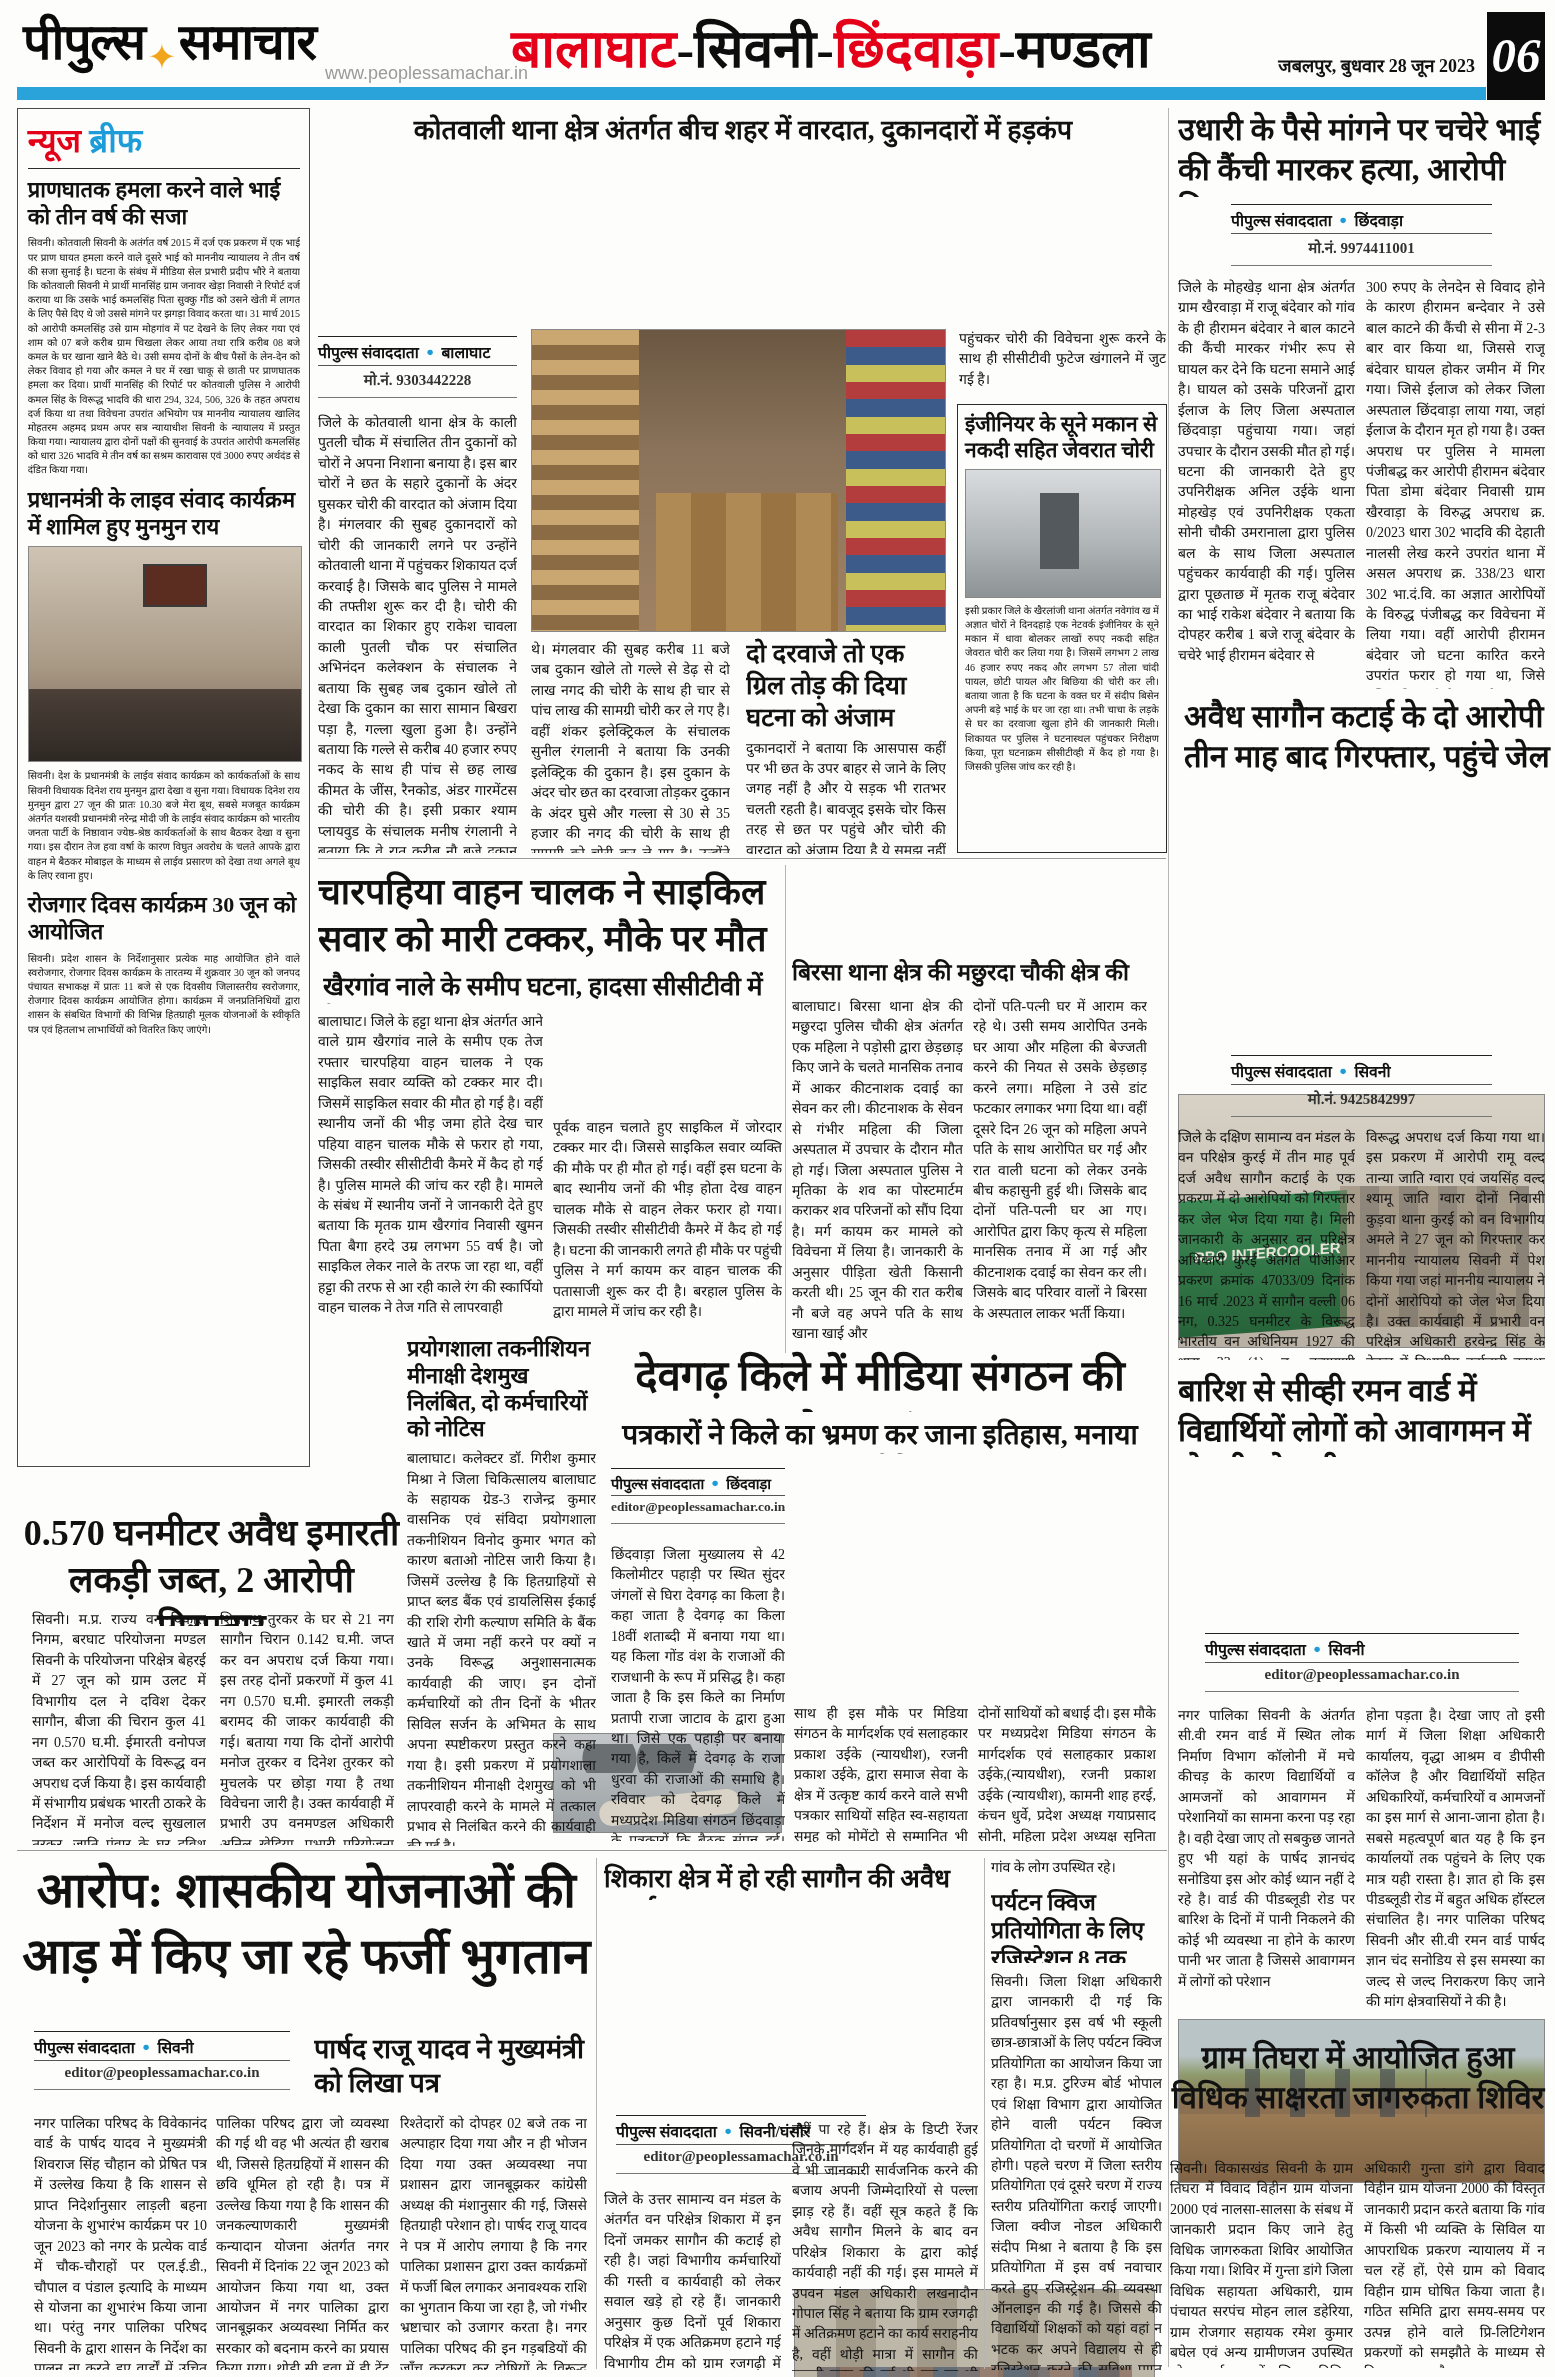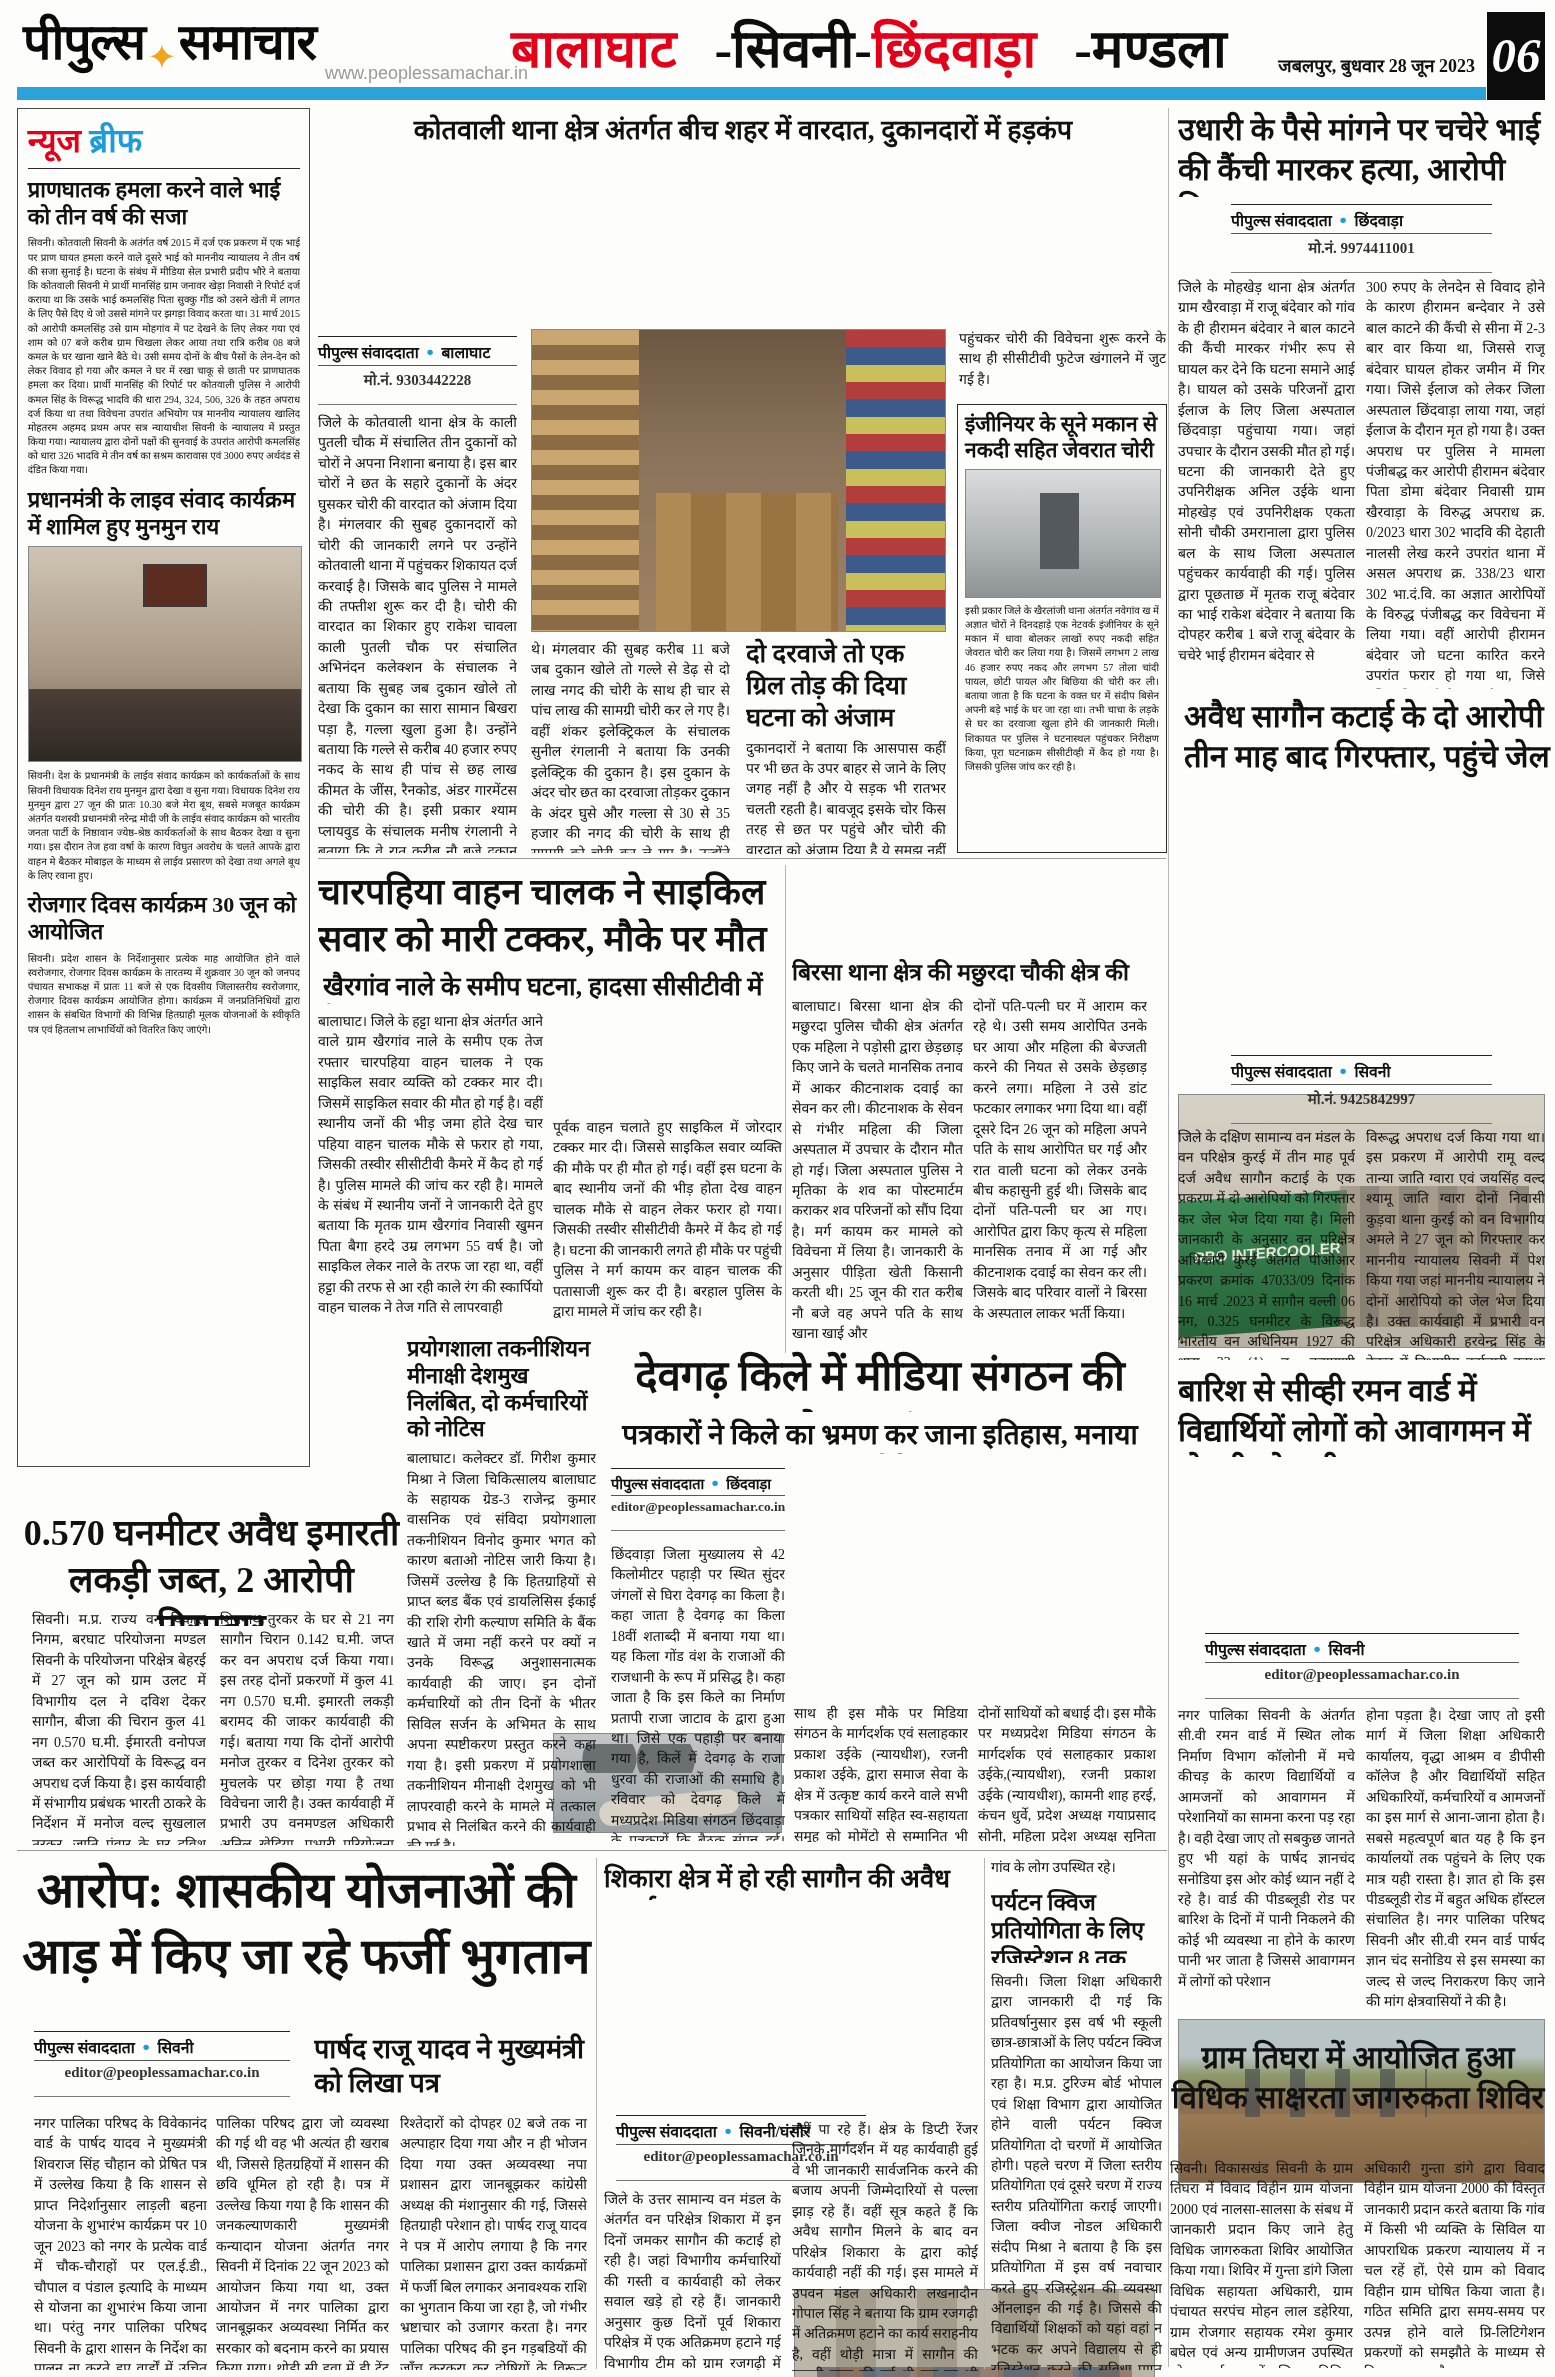--- a/index.html
+++ b/index.html
@@ -11,7 +11,7 @@
   .logo-diamond{color:#f2a41c;font-size:35px;vertical-align:middle;padding:0 2.3px;}
   .website{font-family:"Liberation Sans","DejaVu Sans",sans-serif;font-size:18px;color:#9a9a9a;}
   .region-title{font-size:53px;font-weight:700;text-align:center;white-space:nowrap;line-height:1.1;}
-  .rt-red{color:#e50019;} .rt-black{color:#0d0d0d;margin-left:38px;}
+  .rt-red{color:#e50019;} .rt-black{color:#0d0d0d;}
   .dateline{font-size:18px;font-weight:700;text-align:right;}
   .pagebox{background:#0c0c0c;color:#fff;text-align:center;}
   .pagebox span{font-size:49px;font-style:italic;font-weight:700;line-height:87px;}

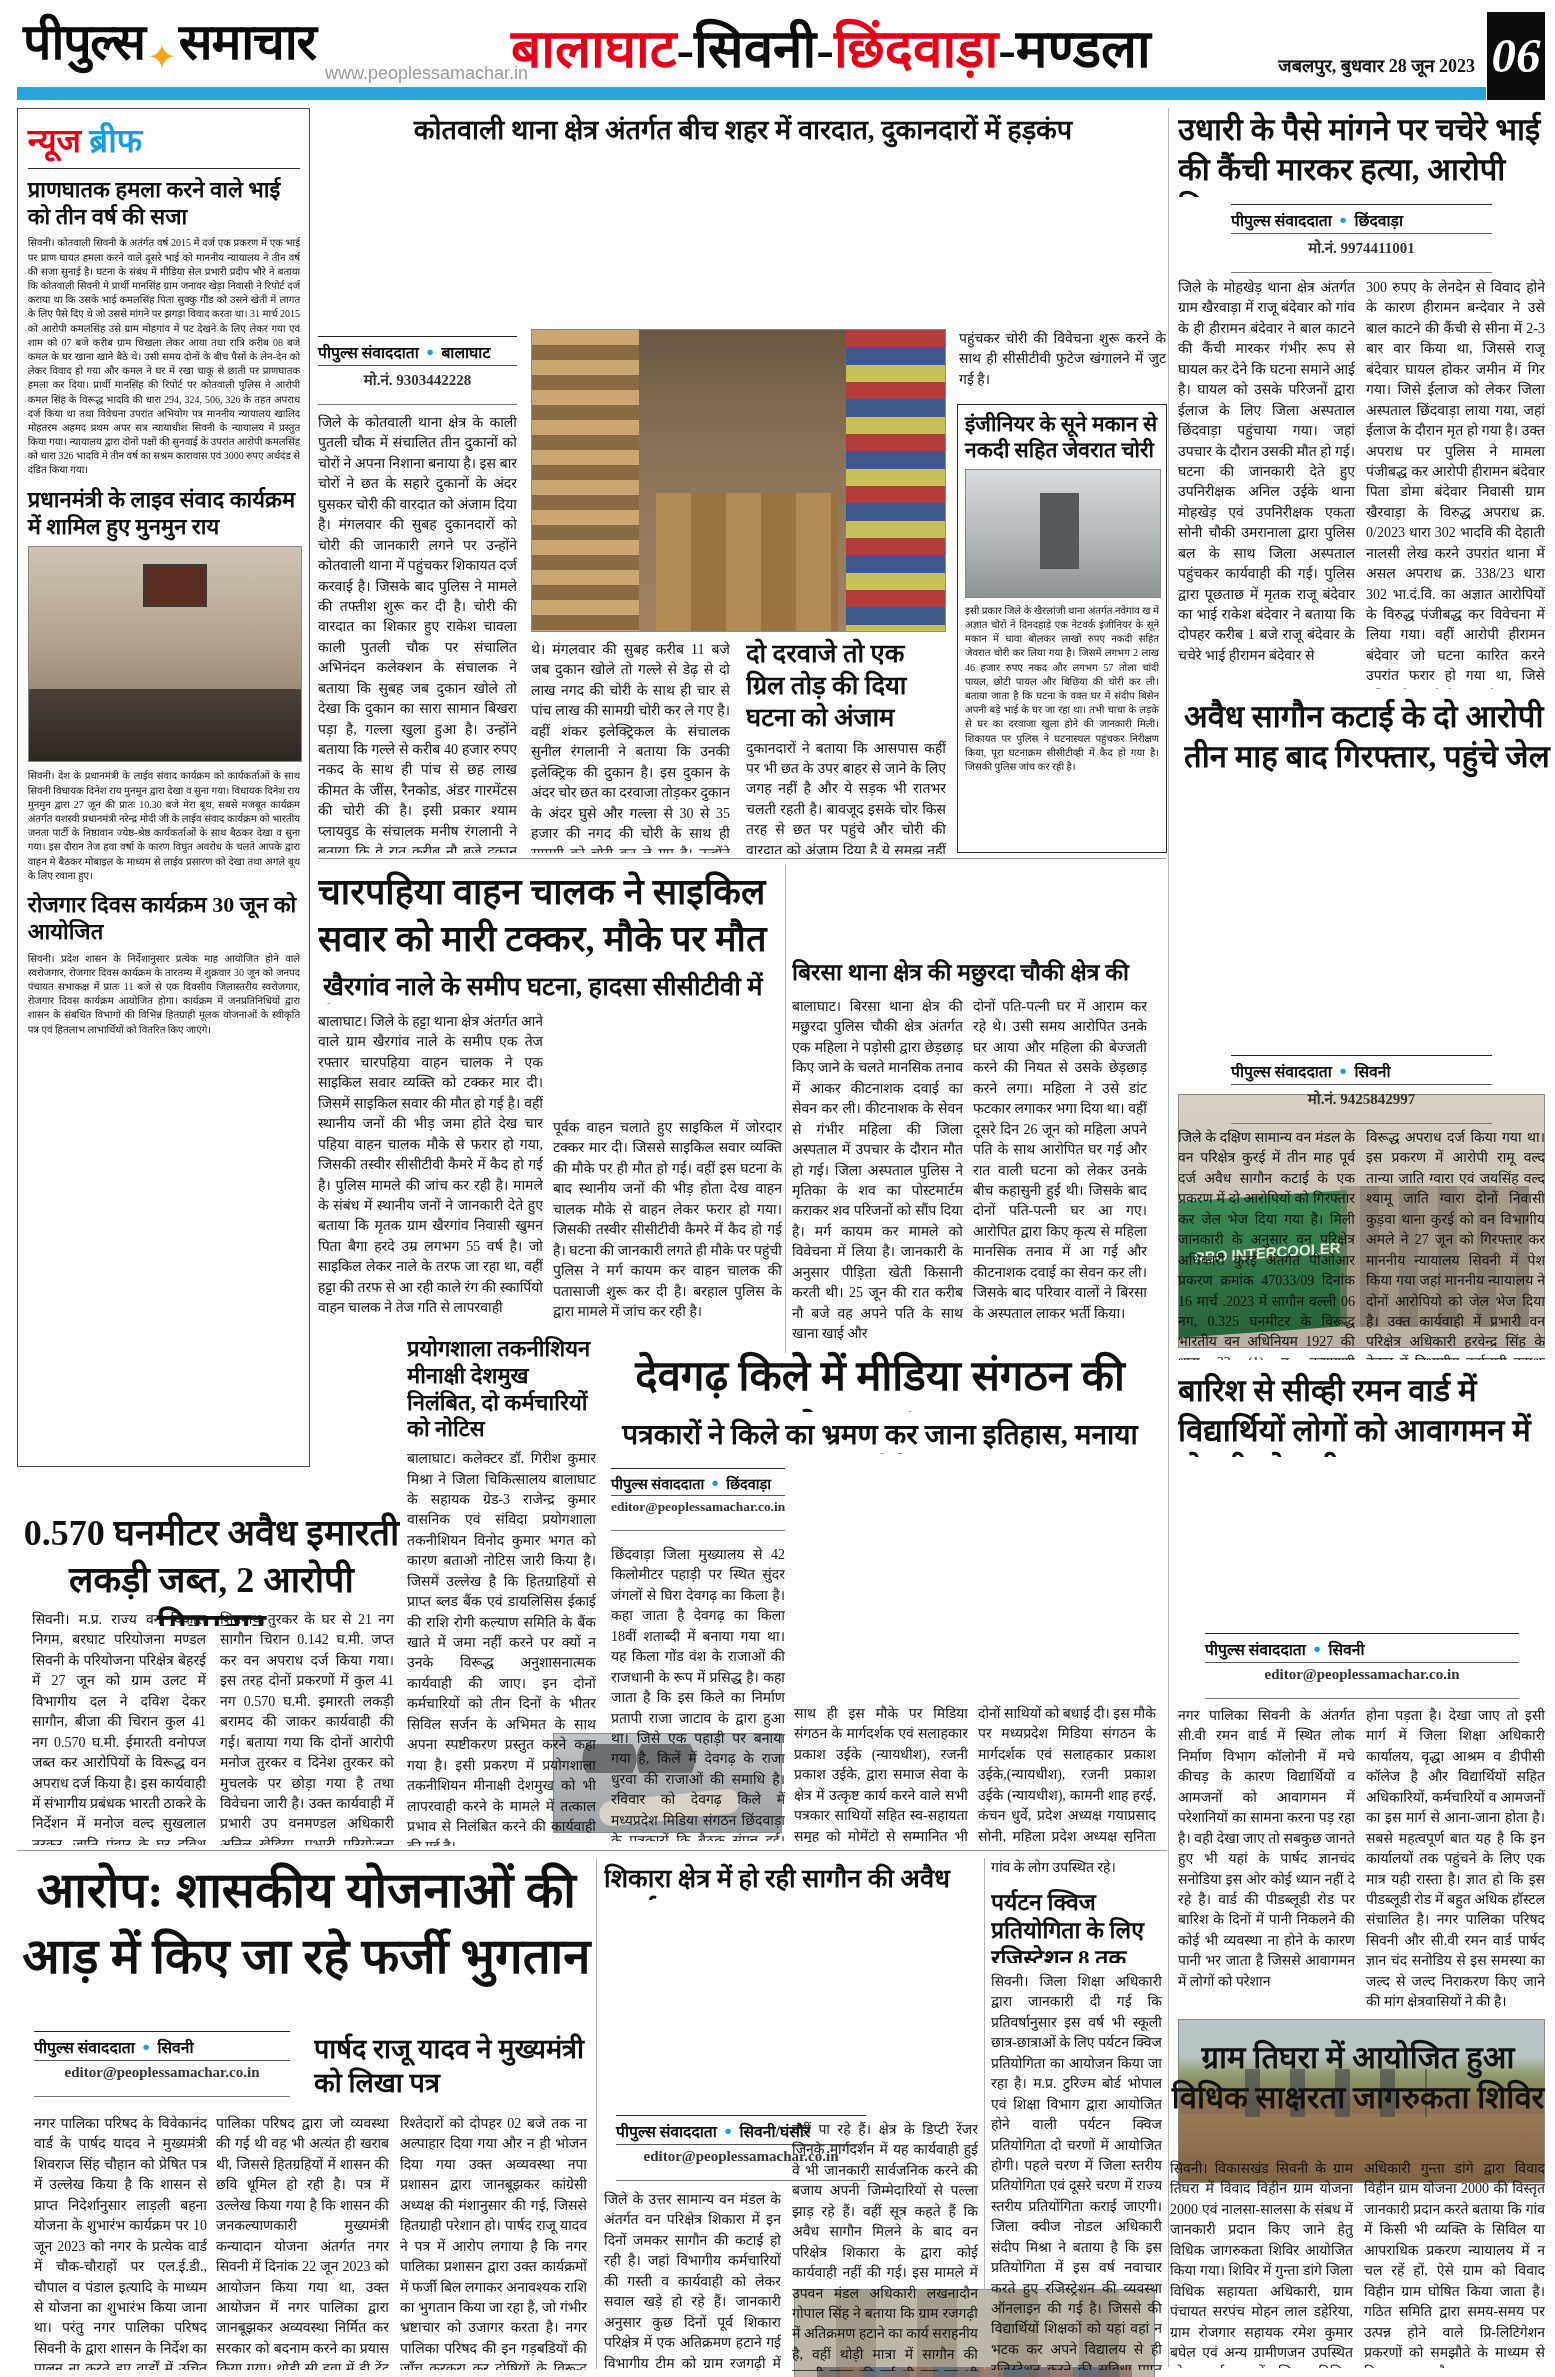--- a/index.html
+++ b/index.html
@@ -30,7 +30,7 @@
   .byline{border-top:1.7px solid #222;padding-top:3.5px;}
   .byline .row1{font-size:15.7px;font-weight:700;border-bottom:0.6px solid #555;padding-bottom:2.9px;}
   .byline .dot{color:#1e9cd8;font-size:12.8px;vertical-align:1.2px;padding:0 3.5px;}
-  .byline .row2{font-size:15px;font-weight:700;color:#333;text-align:center;padding-top:2.9px;border-bottom:0.6px solid #777;padding-bottom:15px;}
+  .byline .row2{font-size:15px;font-weight:700;color:#333;text-align:center;padding-top:2.9px;border-bottom:0.6px solid #777;padding-bottom:8px;}
   .boxed{border:1.2px solid #2b2b2b;padding:7px;}
   .vrule{background:#b5b5b5;width:1.2px;}
   .hrule{background:#9a9a9a;height:1.2px;}

